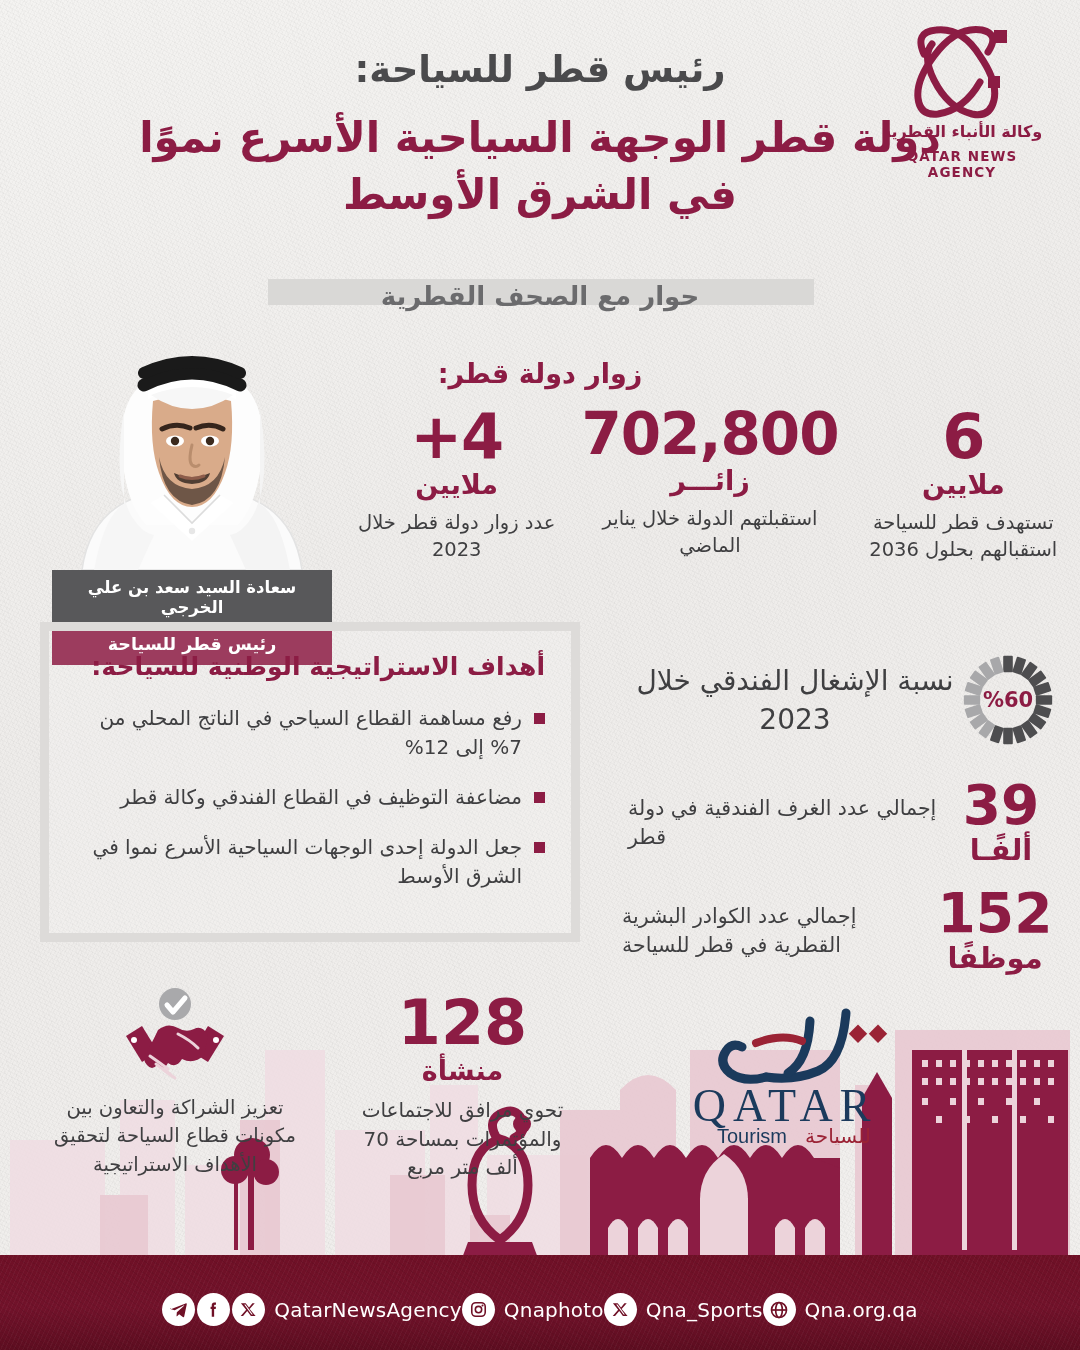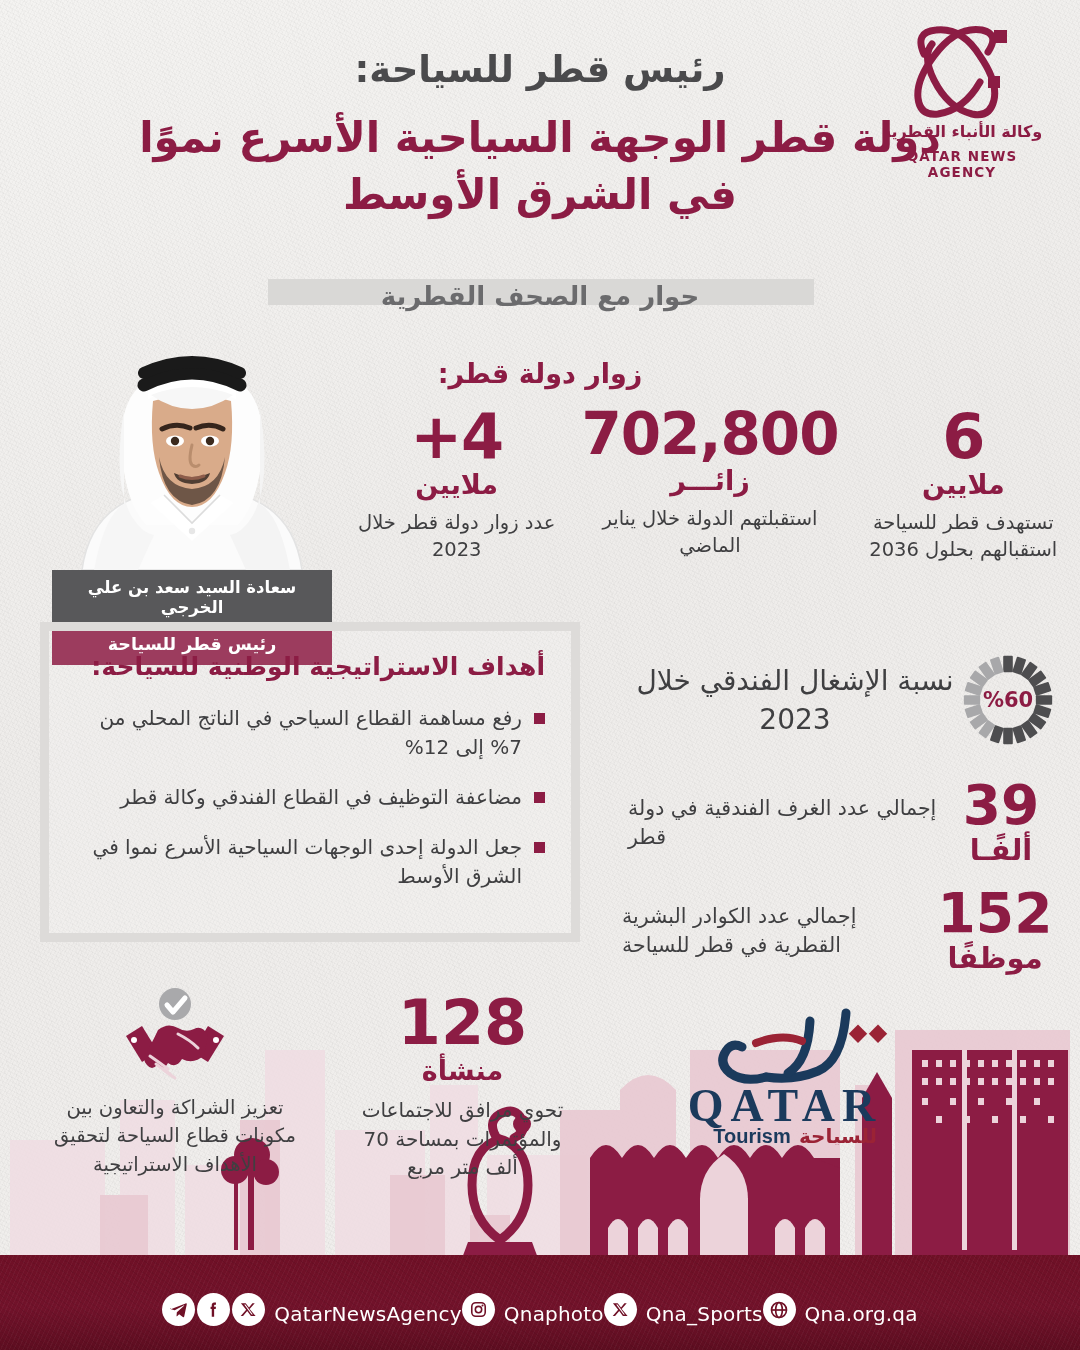--- a/index.html
+++ b/index.html
@@ -96,7 +96,7 @@
   .partner .icon { width: 110px; height: 96px; margin: 0 auto; display: block; }
   .partner .d { font-size: 19.5px; color: #3f3f41; line-height: 1.45; margin-top: 10px; }
 
-  .qt-logo { position: absolute; top: 995px; left: 660px; width: 250px; text-align: center; font-weight: bold; }
+  .qt-logo { position: absolute; top: 995px; left: 660px; width: 250px; text-align: center; }
 
   
   .skyline { position: absolute; left: 0; bottom: 0; width: 1080px; height: 360px; }

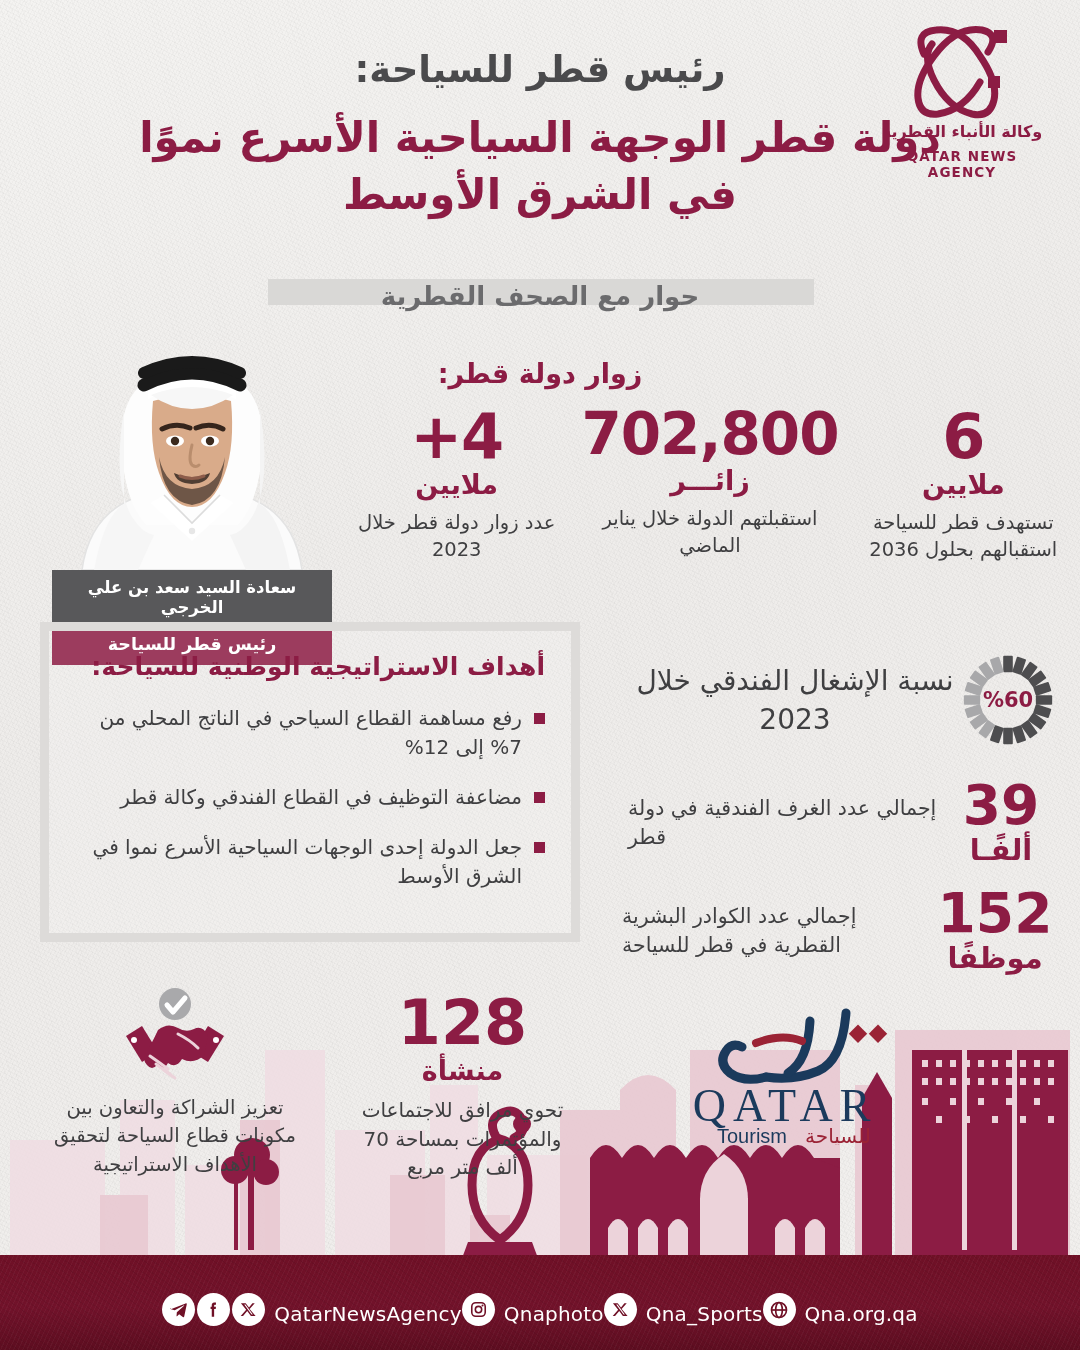--- a/index.html
+++ b/index.html
@@ -108,7 +108,7 @@
   }
   .socials { position: absolute; left: 0; right: 0; bottom: 24px; display: flex; direction: ltr;
              align-items: center; justify-content: center; gap: 0px; }
-  .sgroup { display: flex; align-items: flex-end; direction: ltr; }
+  .sgroup { display: flex; align-items: center; direction: ltr; }
   .sicon { width: 33px; height: 33px; border-radius: 50%; background: #fff; display: flex;
            align-items: center; justify-content: center; margin-right: 2px; flex: 0 0 auto;}
   .shandle { color: #fff; font-size: 20px; margin: 0 26px 0 7px; white-space: nowrap; letter-spacing: .2px;}

